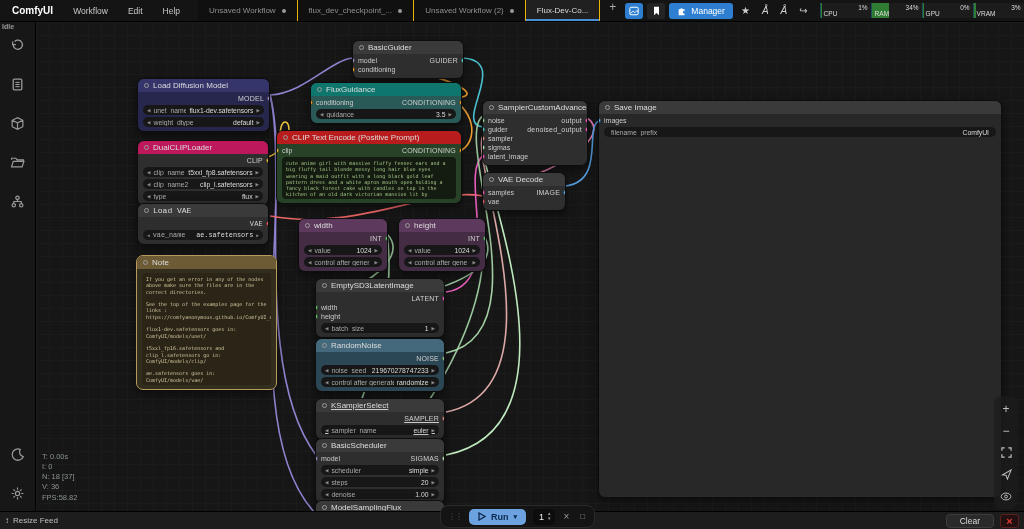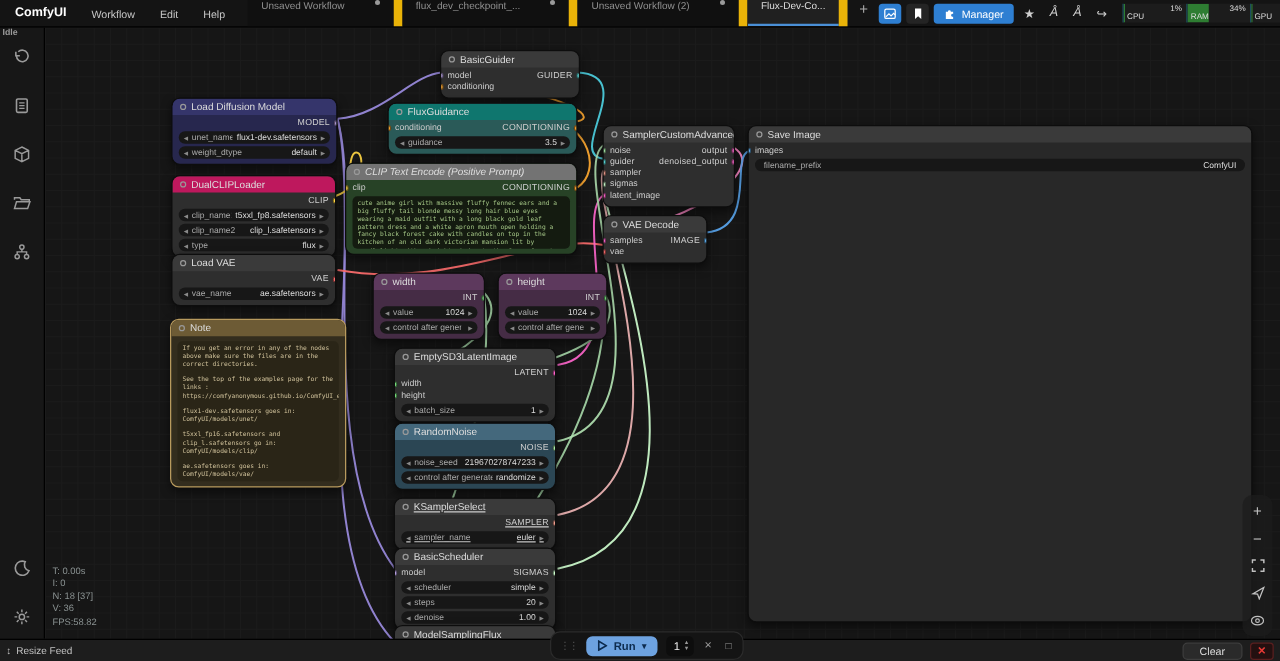--- a/index.html
+++ b/index.html
@@ -11,8 +11,8 @@
   .logo{font-weight:bold;color:#fff;font-size:10px;padding:0 10px 0 12px}
   .menu-item{color:#c8c8c8;font-size:8.5px;padding:0 10px;cursor:default}
   .tabs{display:flex;height:100%;margin-left:8px}
-  .tab{display:flex;align-items:flex-start;gap:24px;padding:0 11px;font-size:8px;color:#8f8f8f;
-    background:#101010;border-right:7px solid #eab308;white-space:nowrap}
+  .tab{display:flex;align-items:center;gap:6px;padding:0 11px;font-size:8px;color:#8f8f8f;
+    background:#101010;border-right:1px solid #eab308;white-space:nowrap}
   .tab.active{background:#202020;color:#ddd;box-shadow:inset 0 -2px 0 #4a8fd6}
   .tab .dirty-dot{width:4px;height:4px;border-radius:50%;background:#9a9a9a}
   .newtab{color:#aaa;font-size:12px;padding:0 9px}

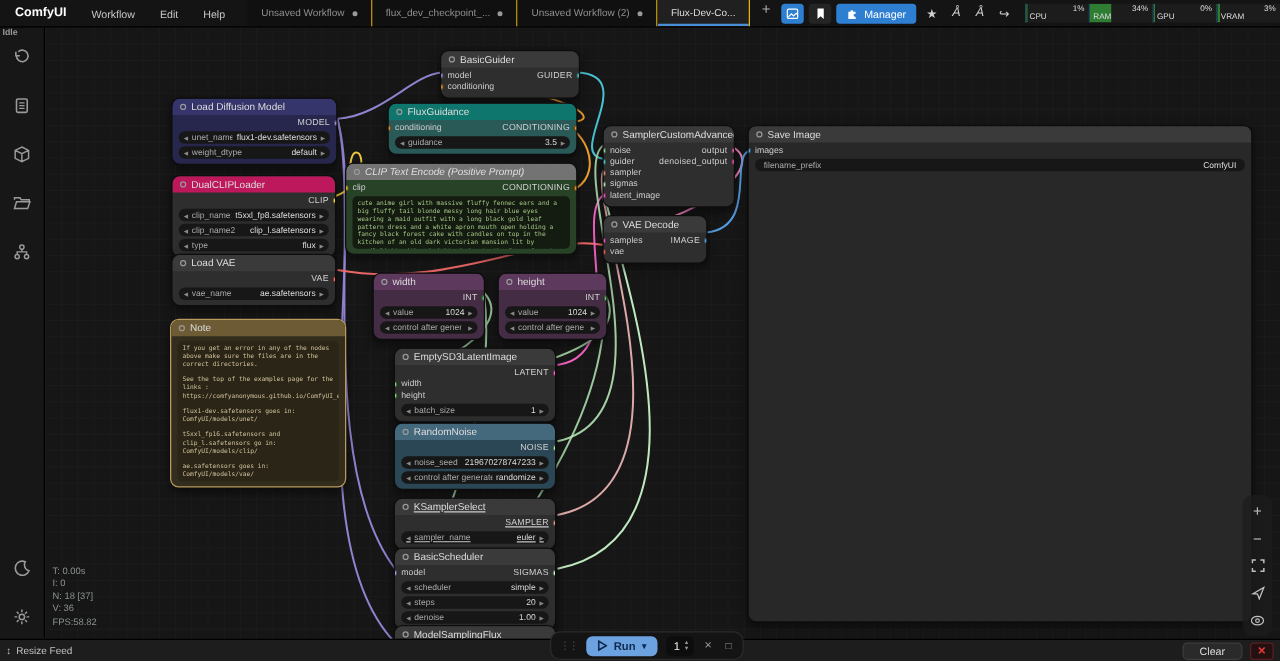--- a/index.html
+++ b/index.html
@@ -262,7 +262,7 @@
       </div>
     </div>
     <div class="node" style="left: 276px; top: 130px; width: 186px; background: rgb(39, 66, 38);">
-      <div class="nhdr" style="background: #737373; font-style: italic;">
+      <div class="nhdr" style="background: #b91c1c;">
         <span class="cdot"></span>
         <span class="ntitle">CLIP Text Encode (Positive Prompt)</span>
       </div>

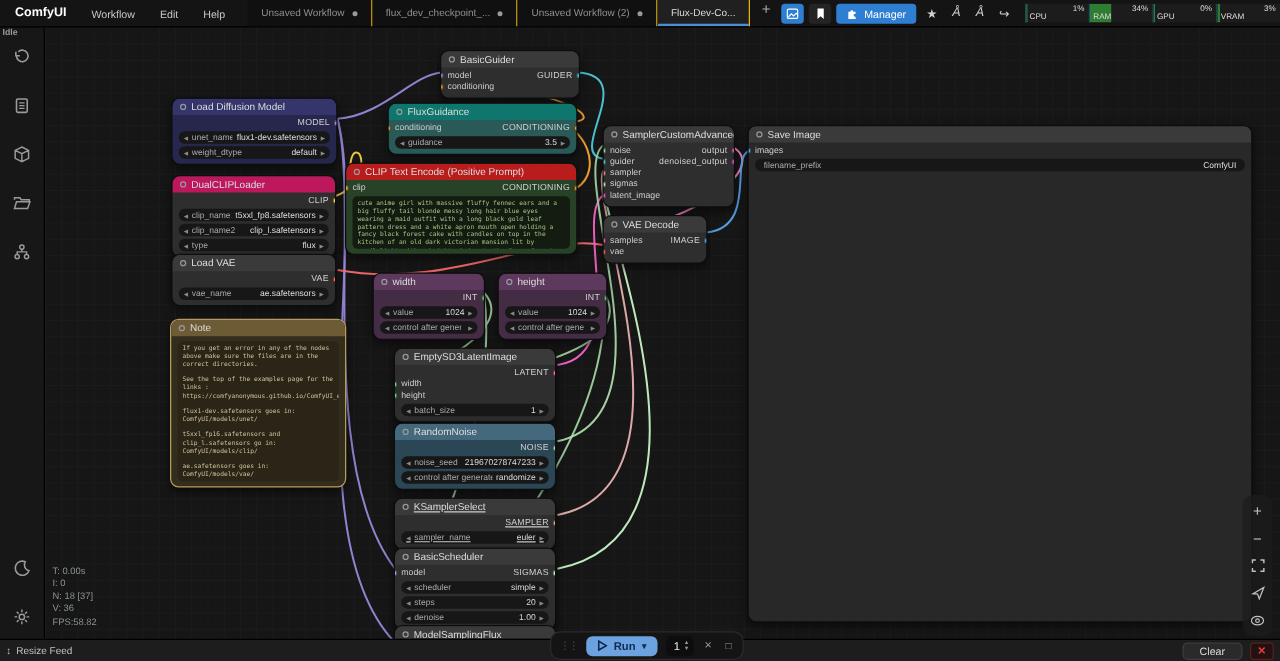--- a/index.html
+++ b/index.html
@@ -173,7 +173,7 @@
         </div>
       </div>
     </div>
-    <div class="node" style="left: 137px; top: 203px; width: 132px; background: rgb(46, 46, 46);">
+    <div class="node" style="left: 137px; top: 203px; width: 132px; background: rgb(46, 46, 46); font-family: Liberation Mono, monospace;">
       <div class="nhdr" style="background: rgb(58, 58, 58);">
         <span class="cdot"></span>
         <span class="ntitle">Load VAE</span>

